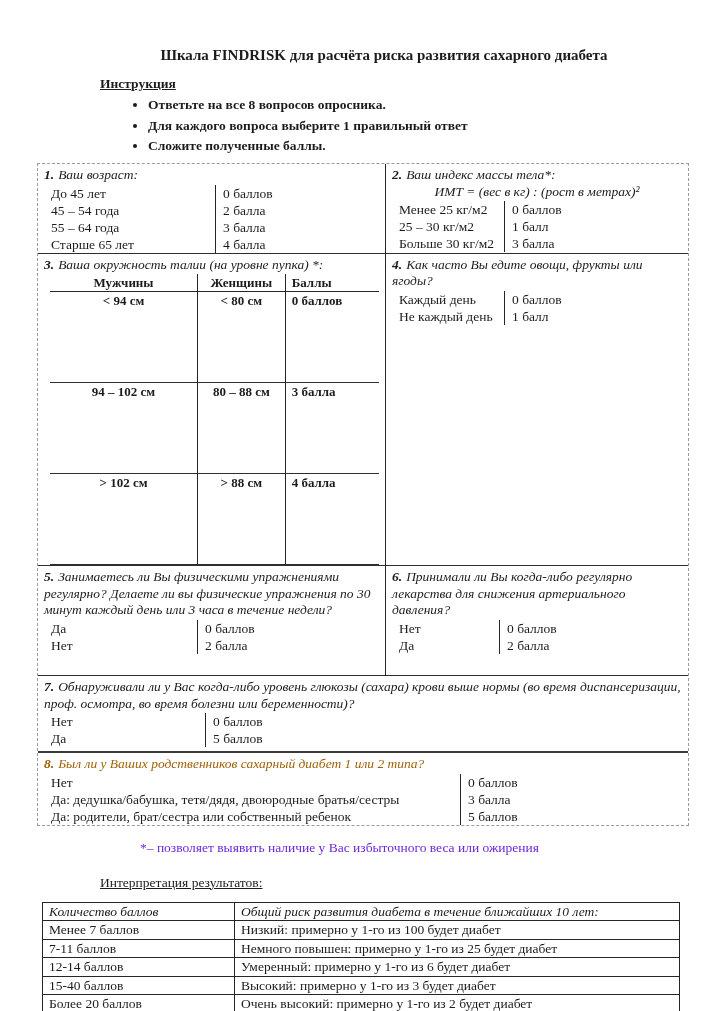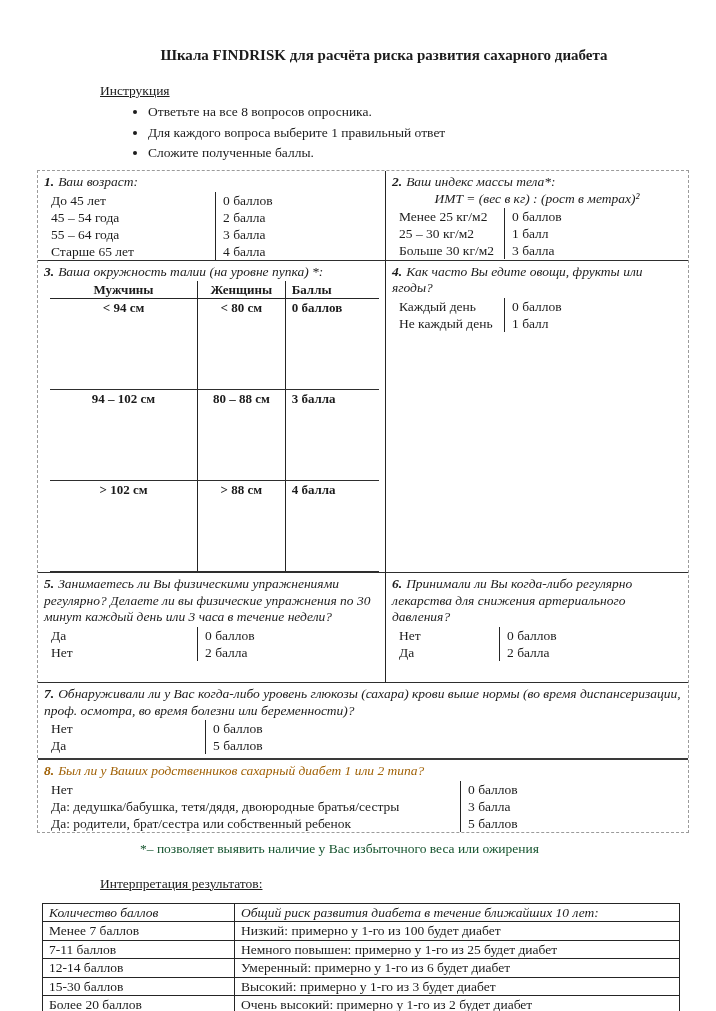--- a/index.html
+++ b/index.html
@@ -11,7 +11,7 @@
     margin:0;padding:46px 40px 0 92px;text-align:center;
     font-size:15px;font-weight:bold;line-height:18px;
   }
-  .instructions{margin:19px 0 0 100px;font-size:13.5px;line-height:16px;}
+  .instructions{margin:12px 0 0 100px;font-size:13.5px;line-height:16px;font-weight:bold;}
   .instr-heading{text-decoration:underline;}
   .instr-list{margin:5px 0 0 0;padding-left:48px;}
   .instr-list li{margin-bottom:4.5px;}

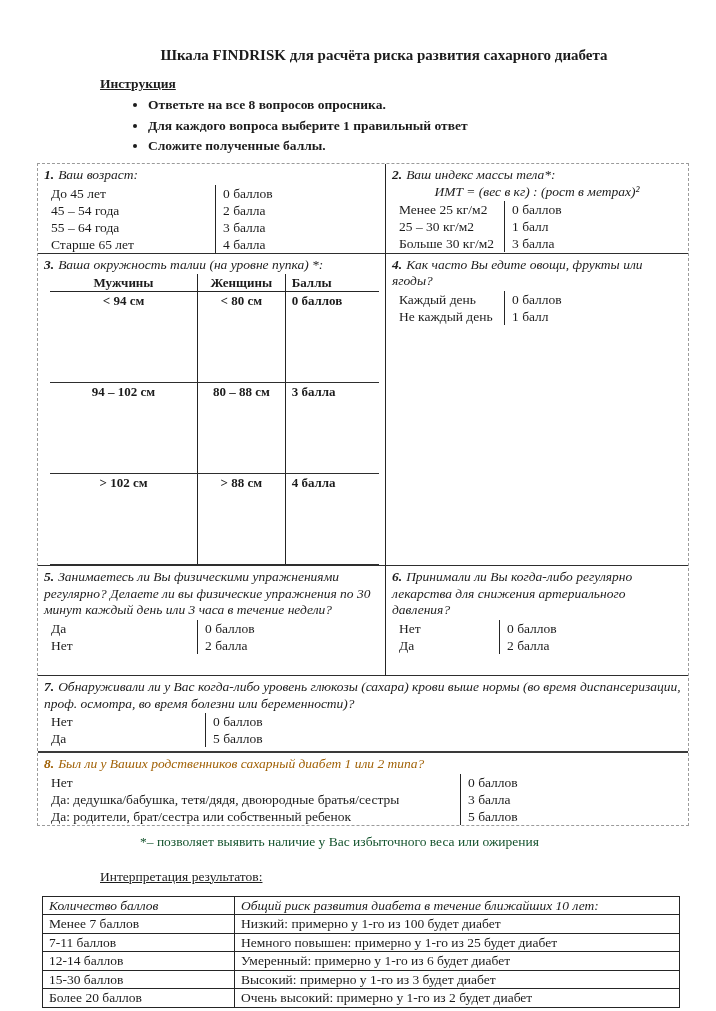--- a/index.html
+++ b/index.html
@@ -53,7 +53,7 @@
   table.waist .c1{width:152px;} table.waist .c2{width:88px;border-left:1.3px solid #252525;}
   table.waist .c3{width:90px;border-left:1.3px solid #252525;text-align:left;padding-left:6px;}
 
-  .footnote{margin:8px 0 0 140px;font-size:13.5px;line-height:16px;filter:blur(0.45px);color:#14532d;}
+  .footnote{margin:14px 0 0 140px;font-size:13.5px;line-height:16px;filter:blur(0.45px);color:#6d28d9;}
 
   .interp-heading{margin:19px 0 0 100px;font-size:13.5px;text-decoration:underline;}
 

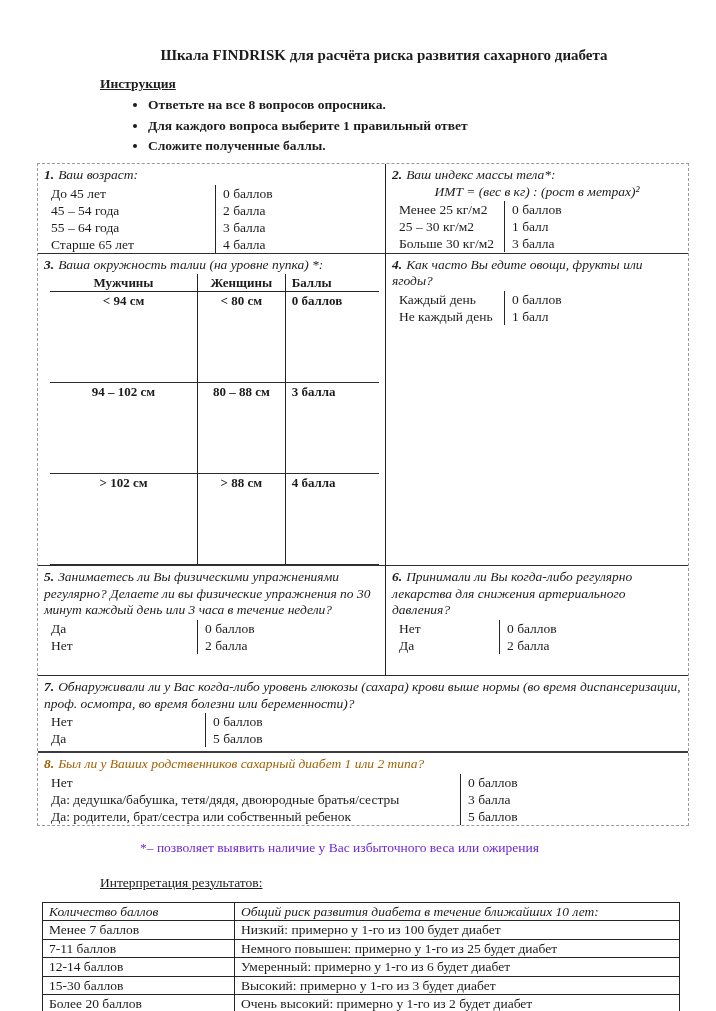--- a/index.html
+++ b/index.html
@@ -259,7 +259,7 @@
       <td>Умеренный: примерно у 1-го из 6 будет диабет</td>
     </tr>
     <tr>
-      <td class="colA">15-30 баллов</td>
+      <td class="colA">15-40 баллов</td>
       <td>Высокий: примерно у 1-го из 3 будет диабет</td>
     </tr>
     <tr>

